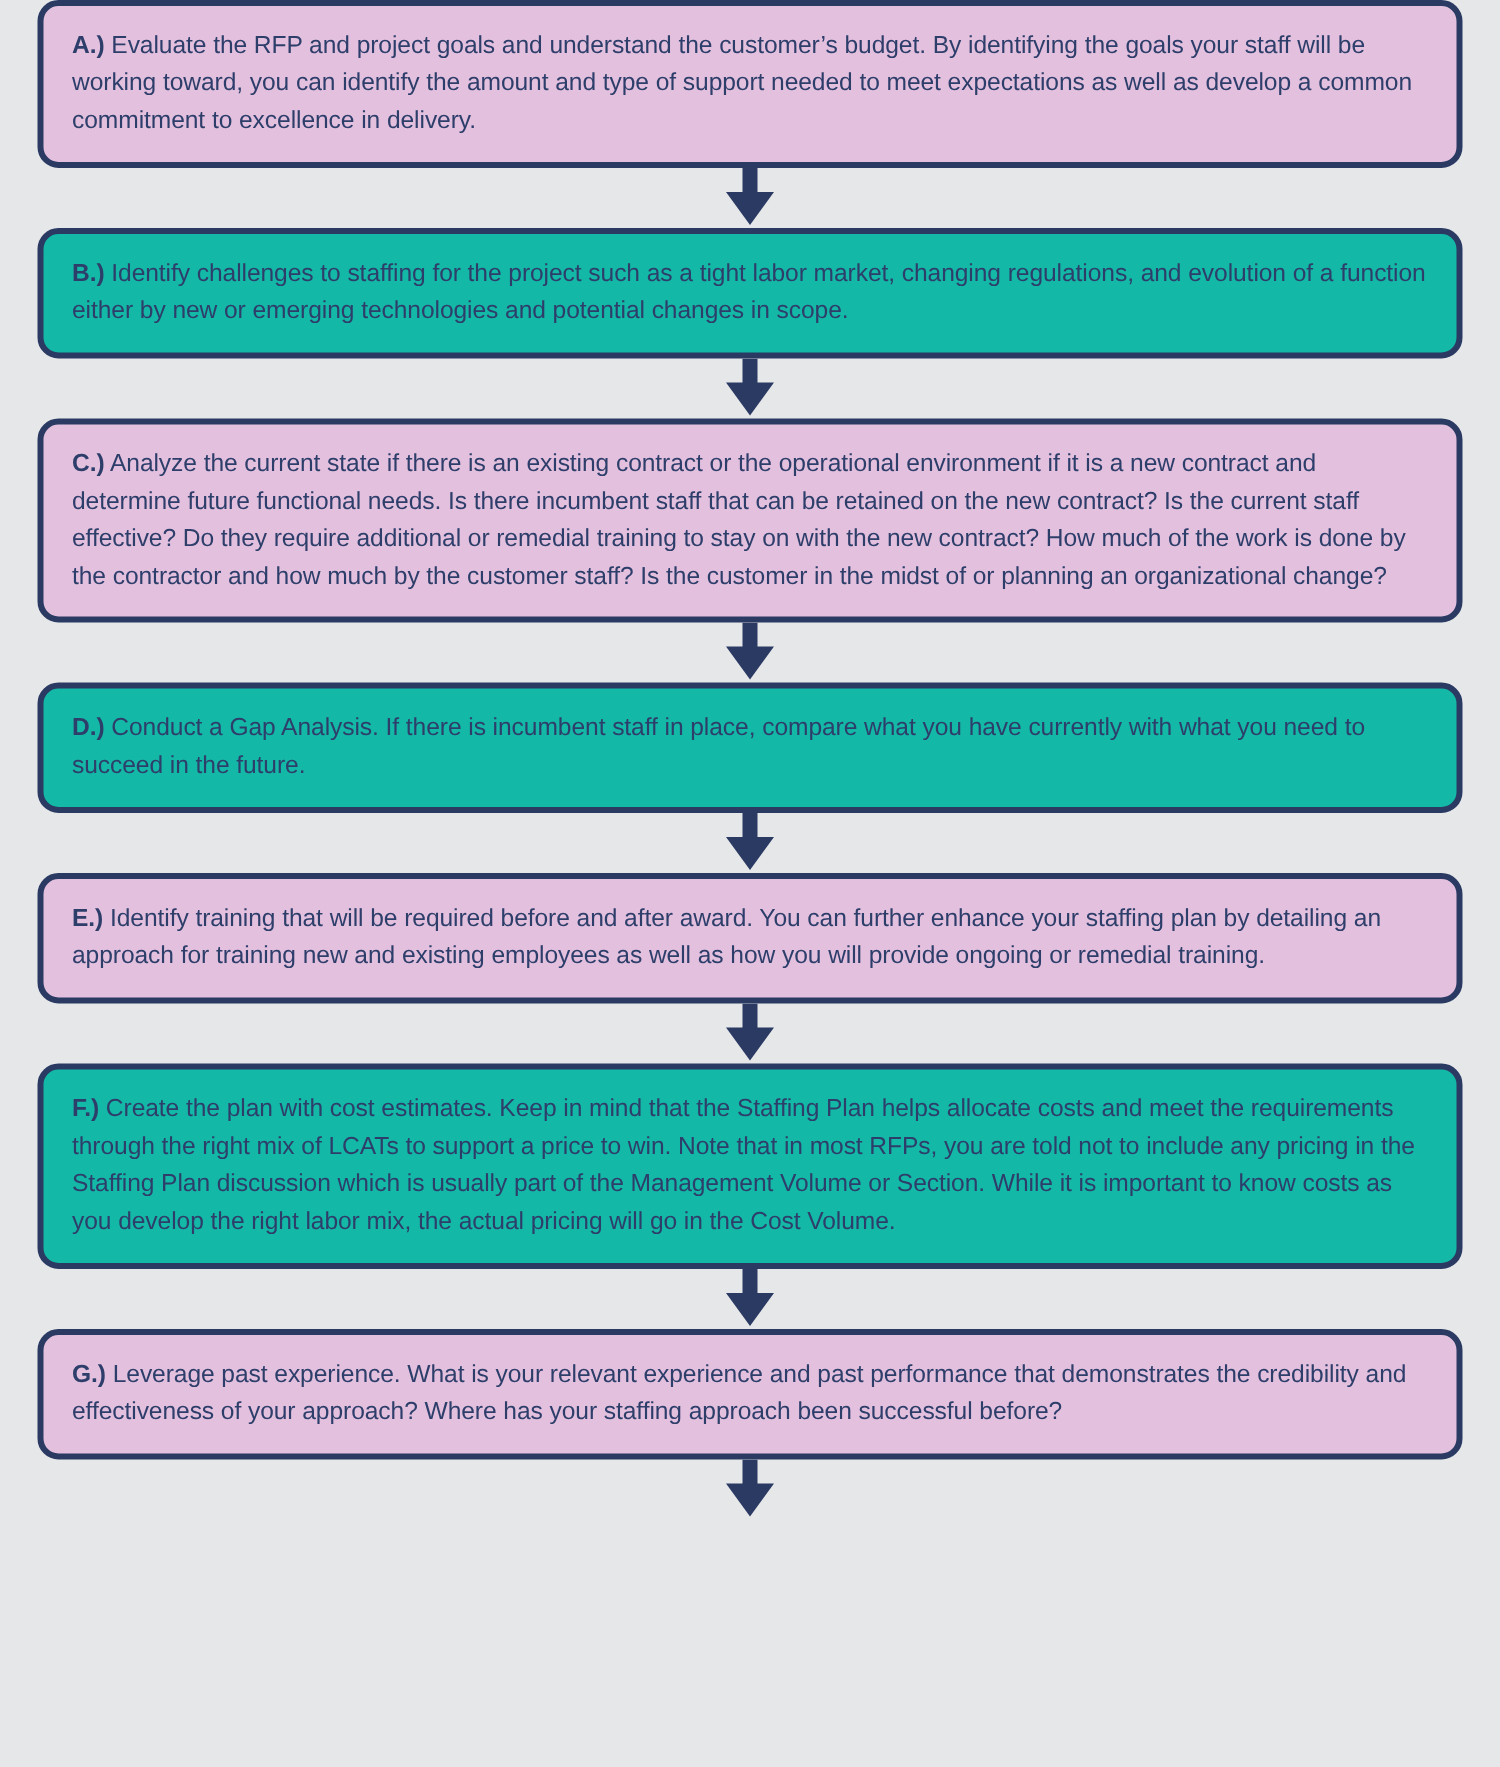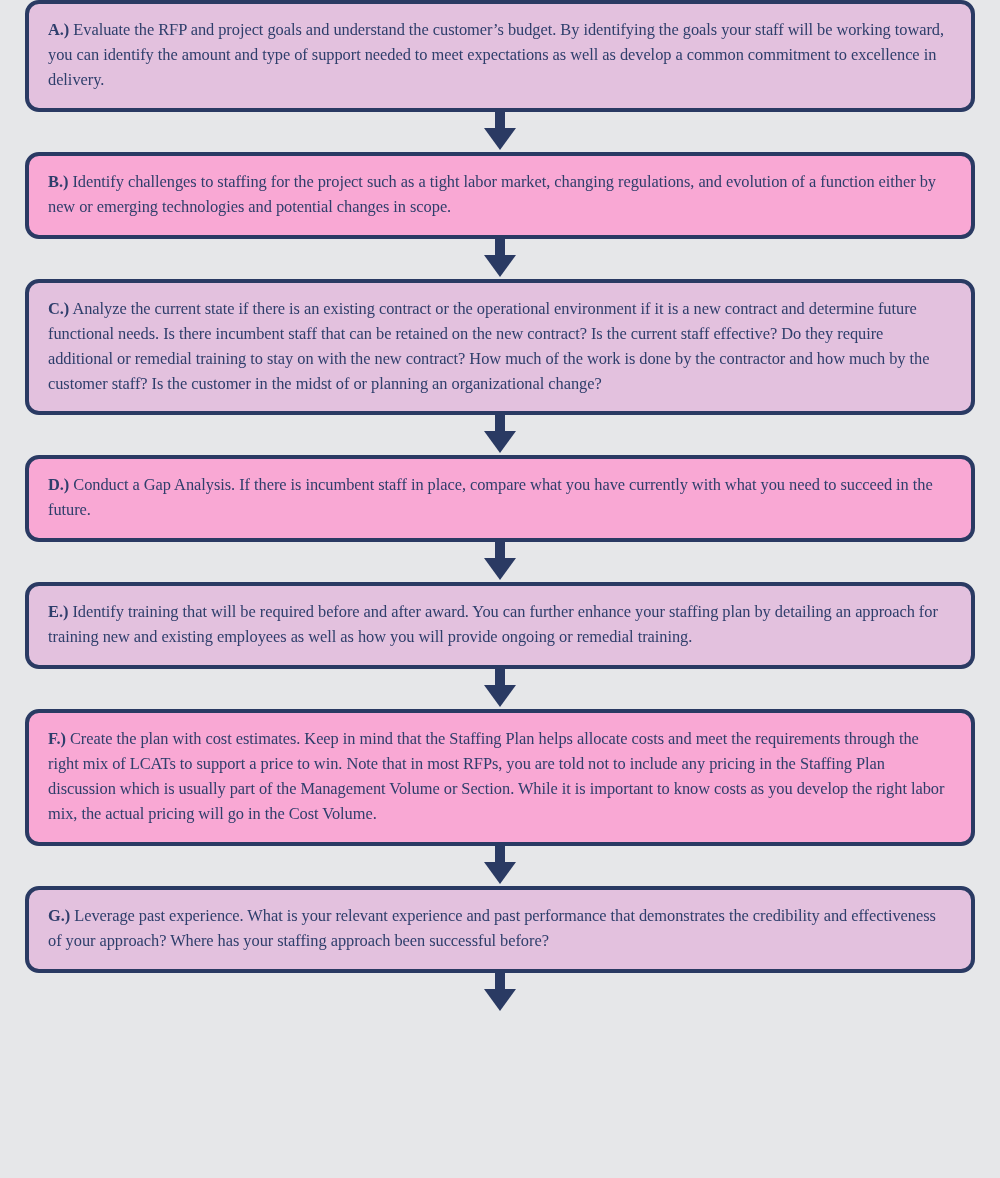--- a/index.html
+++ b/index.html
@@ -42,7 +42,6 @@
     line-height: 1.52;
     padding: 14px 19px 15px 19px;
     letter-spacing: -0.05px;
-    font-family: Liberation Serif, serif;
   }
   .step-box.pink  { background: #e3c1de; }
   .step-box.yellow{ background: #f9a8d4; }

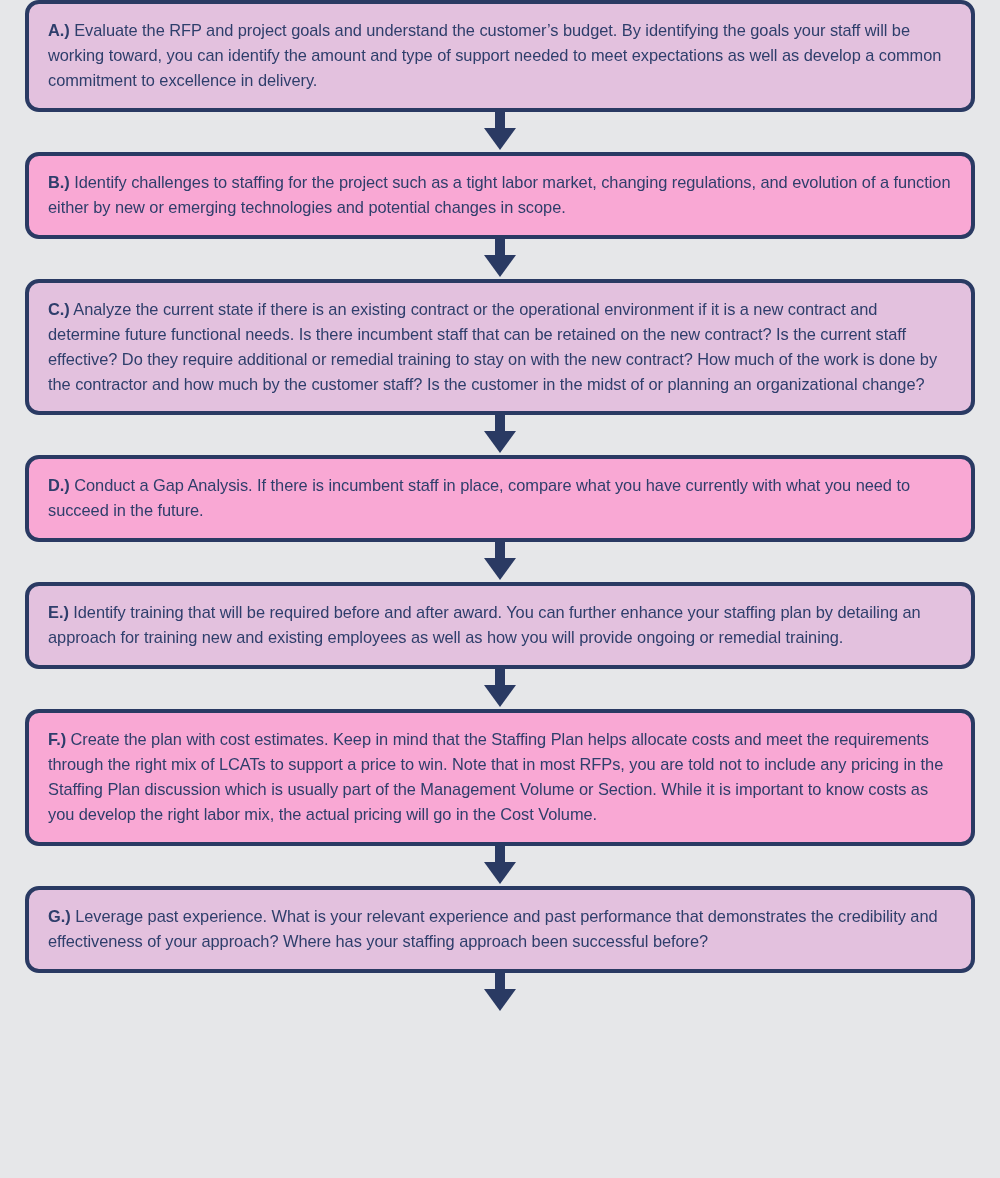--- a/index.html
+++ b/index.html
@@ -44,7 +44,7 @@
     letter-spacing: -0.05px;
   }
   .step-box.pink  { background: #e3c1de; }
-  .step-box.yellow{ background: #f9a8d4; }
+  .step-box.yellow{ background: #14b8a6; }
   .step-label {
     font-weight: bold;
   }

